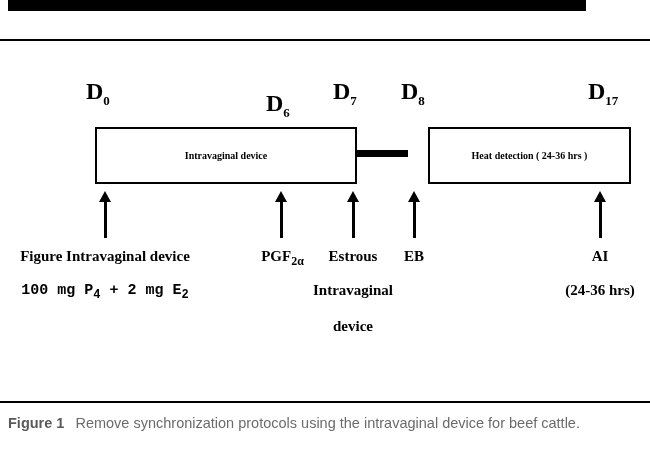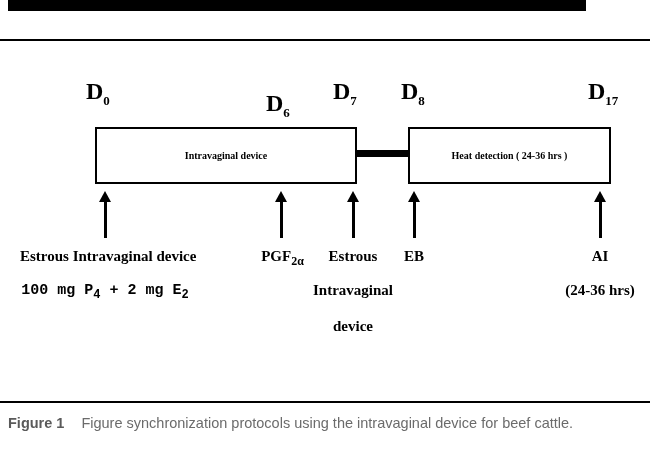--- a/index.html
+++ b/index.html
@@ -59,7 +59,7 @@
     text-align: center;
   }
   .box-device { left: 95px;  width: 262px; }
-  .box-heat   { left: 408px; width: 203px; }
+  .box-heat   { left: 428px; width: 203px; }
 
   .connector {
     position: absolute;

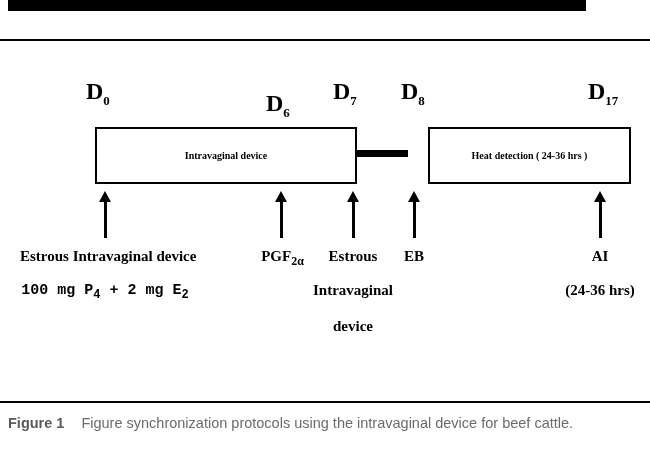--- a/index.html
+++ b/index.html
@@ -180,7 +180,7 @@
     <div class="shaft"></div>
   </div>
 
-  <div class="evt evt-insert-1">Estrous Intravaginal device</div>
+  <div class="evt evt-insert-1">Figure Intravaginal device</div>
   <div class="evt evt-insert-2">
     <span>100 mg P</span><span class="sub">4</span><span> + 2 mg E</span><span class="sub">2</span>
   </div>

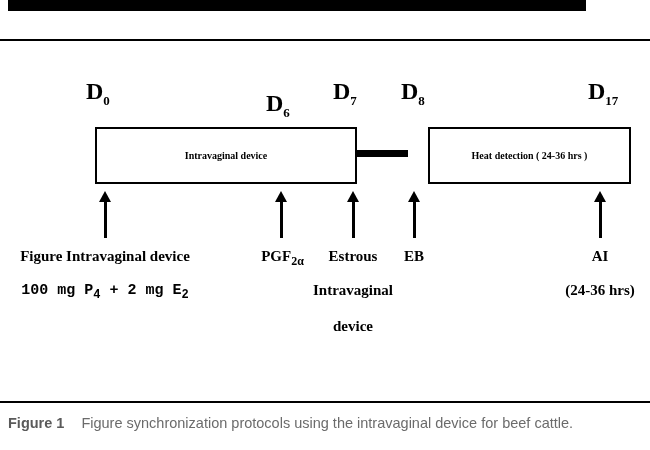--- a/index.html
+++ b/index.html
@@ -124,7 +124,7 @@
   .caption .cap-label {
     font-weight: bold;
     color: #5a5a5a;
-    margin-right: 17px;
+    margin-right: 11px;
   }
 </style>
 </head>

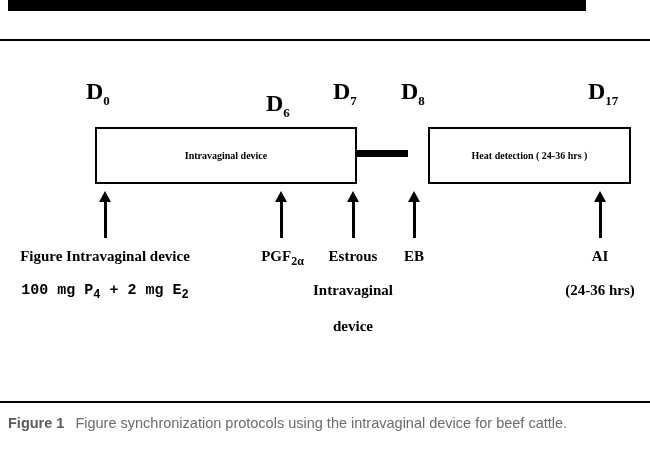--- a/index.html
+++ b/index.html
@@ -201,7 +201,7 @@
   <div class="rule rule-bottom"></div>
 
   <div class="caption">
-    <span class="cap-label">Figure 1</span><span>Figure synchronization protocols using the intravaginal device for beef cattle.</span>
+    <span class="cap-label">Figure 1</span><span>Remove synchronization protocols using the intravaginal device for beef cattle.</span>
   </div>
 
 </div>

